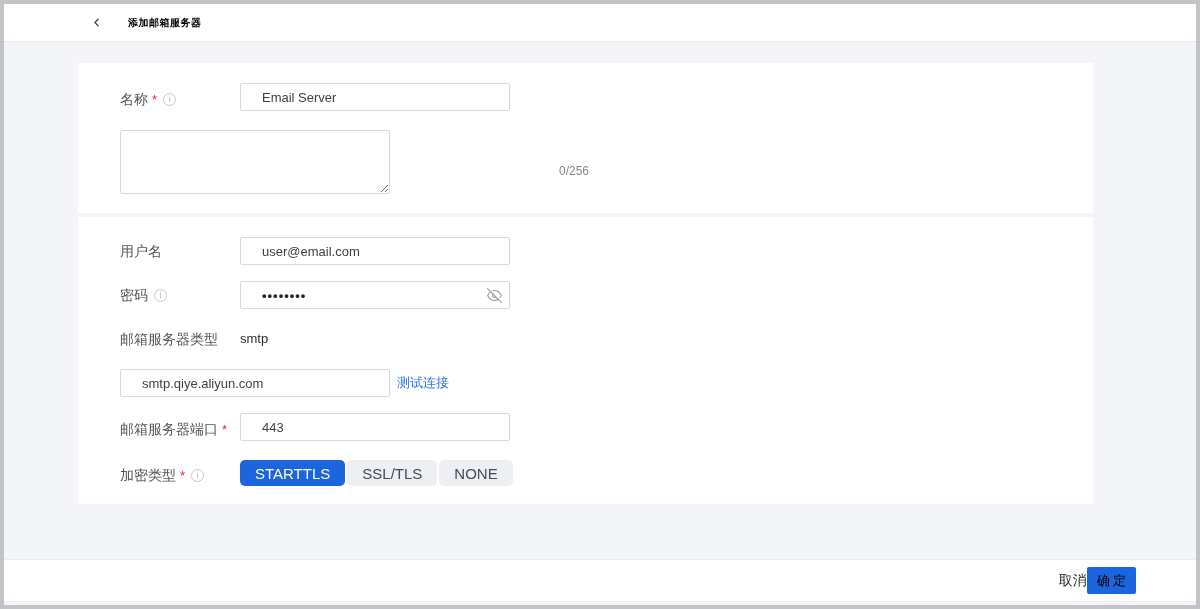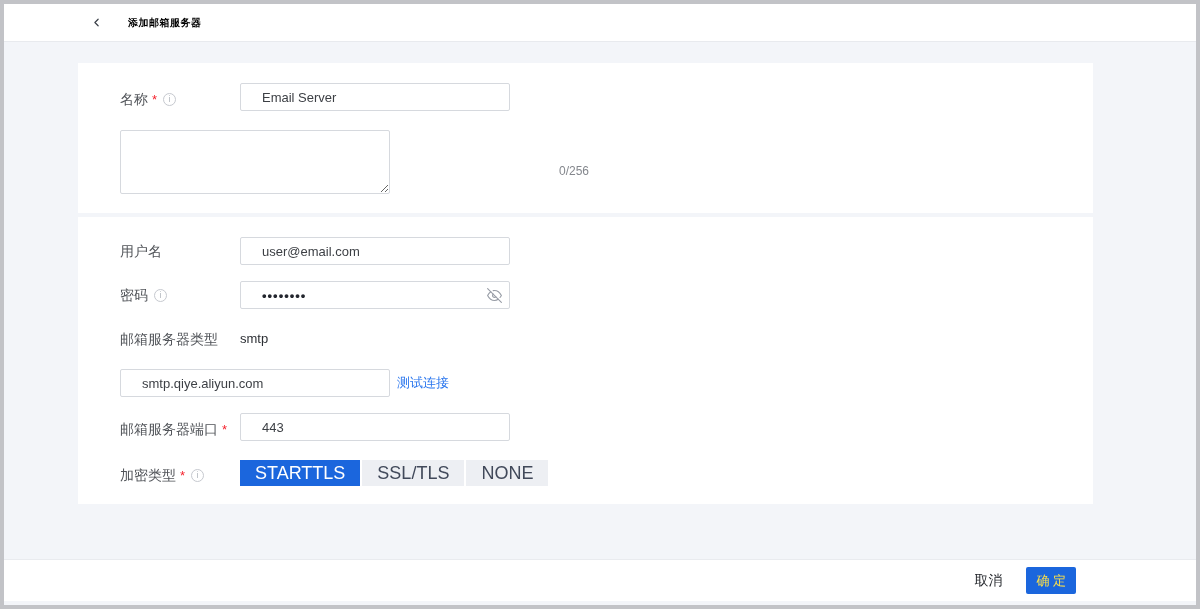--- a/index.html
+++ b/index.html
@@ -96,7 +96,7 @@
     height: 26px; padding: 0 15px;
     display: flex; align-items: center; justify-content: center;
     background: #edeff3; color: #41495a;
-    font-size: 18px; border: none; border-radius: 0; cursor: pointer;
+    font-size: 15px; border: none; border-radius: 5px; cursor: pointer;
     font-family: "Liberation Sans", "DejaVu Sans", sans-serif;
   }
   .seg-btn.selected { background: #1b66dd; color: #ffffff; font-weight: 400; }

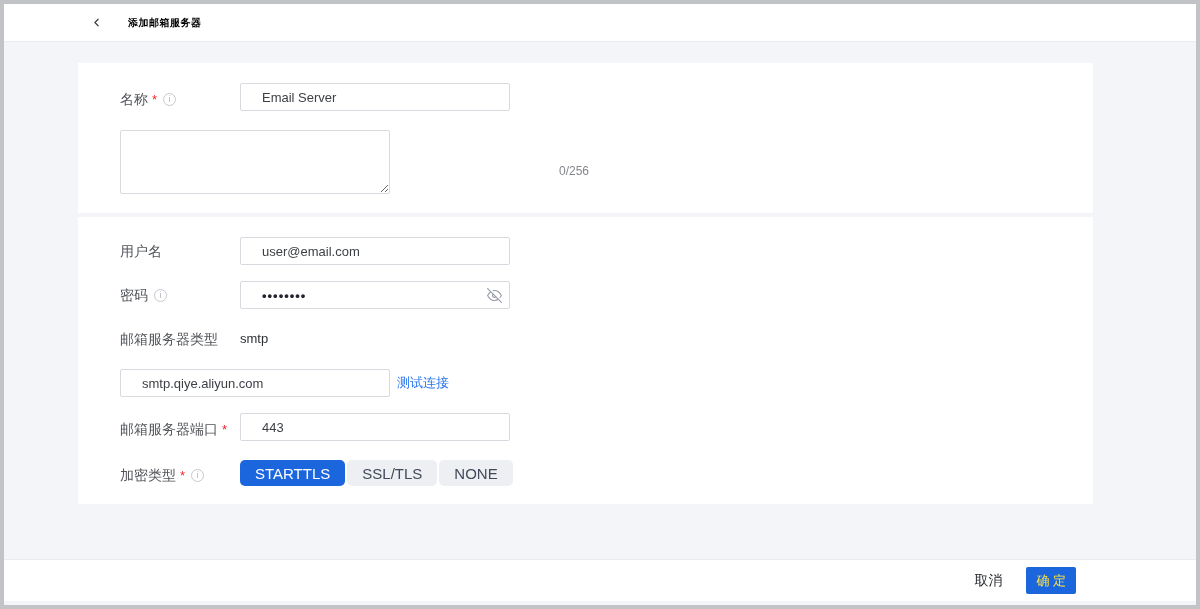--- a/index.html
+++ b/index.html
@@ -107,7 +107,7 @@
     background: #ffffff;
     border-top: 1px solid #e9ebef;
     display: flex; align-items: center; justify-content: flex-end;
-    padding-right: 120px; gap: 24px;
+    padding-right: 60px; 
   }
   .bottom-strip { height: 4px; flex: 0 0 4px; background: #f3f5f9; }
   .cancel-btn {

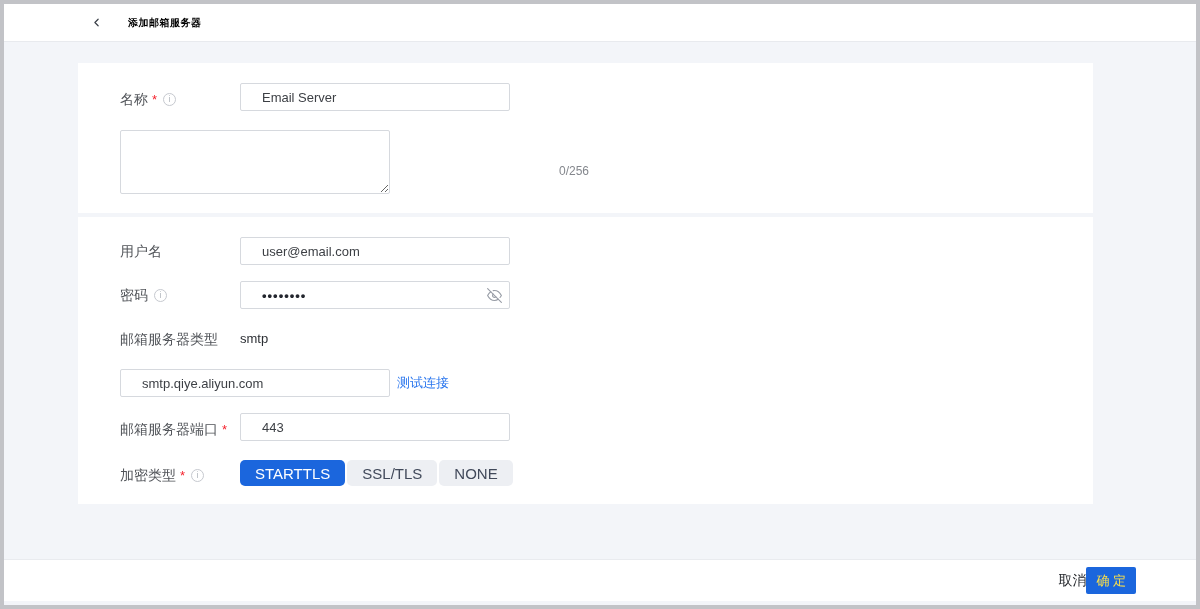--- a/index.html
+++ b/index.html
@@ -116,10 +116,10 @@
   }
   .confirm-btn {
     min-width: 48px; height: 27px; padding: 0 10px;
-    background: #1b66dd; color: #fde047;
+    background: #1b66dd; color: #000000;
     font-size: 13px; border: none; border-radius: 2px; cursor: pointer;
     display: flex; align-items: center; justify-content: center;
-    font-family: Liberation Sans, sans-serif;
+    font-family: Liberation Serif, serif;
   }
 </style>
 </head>

